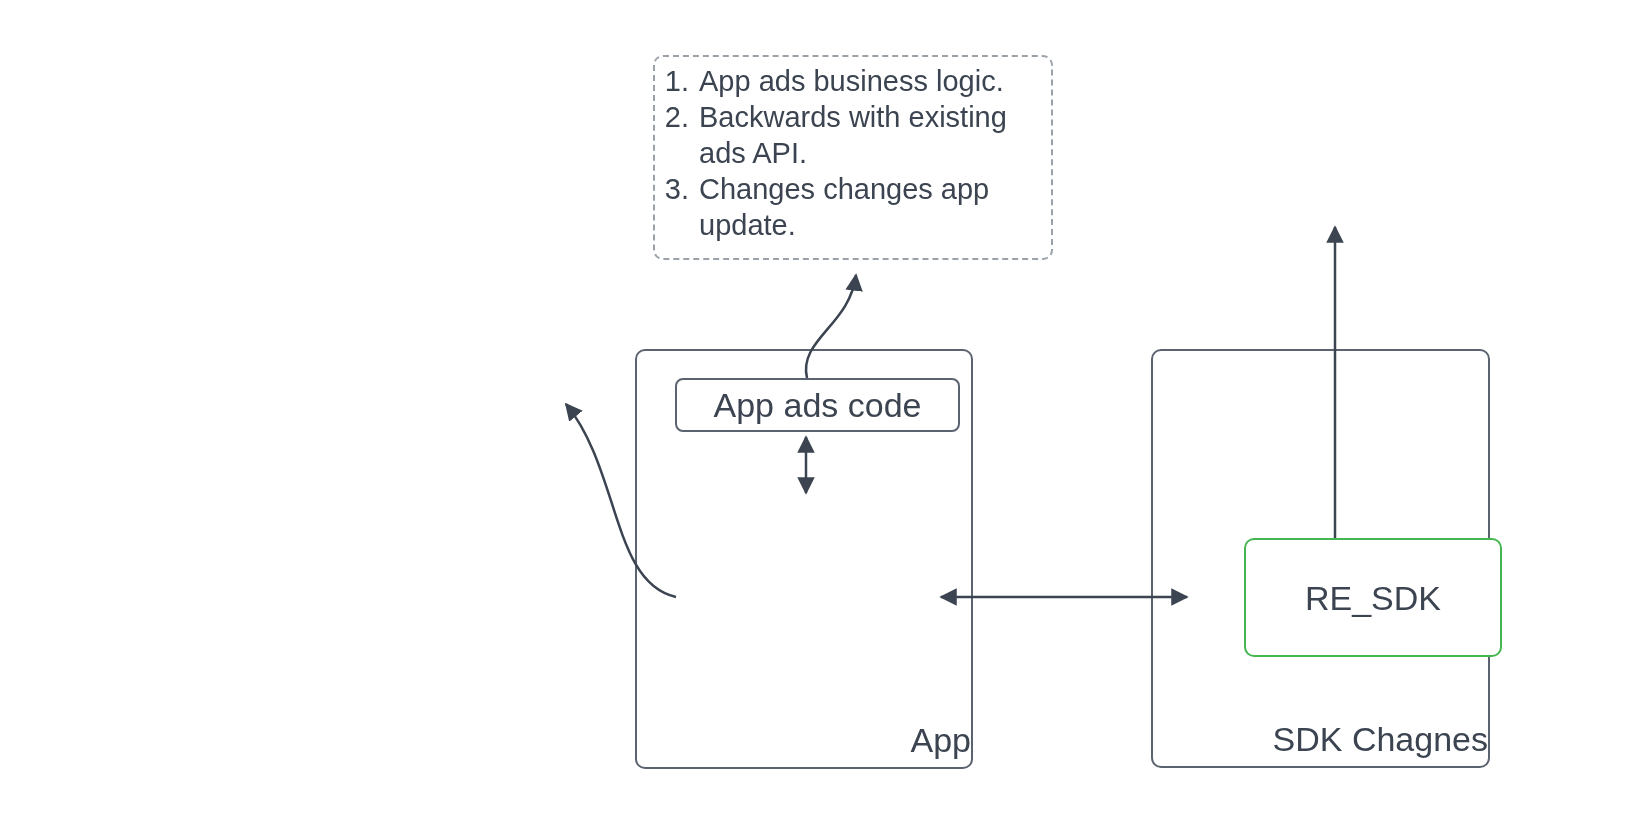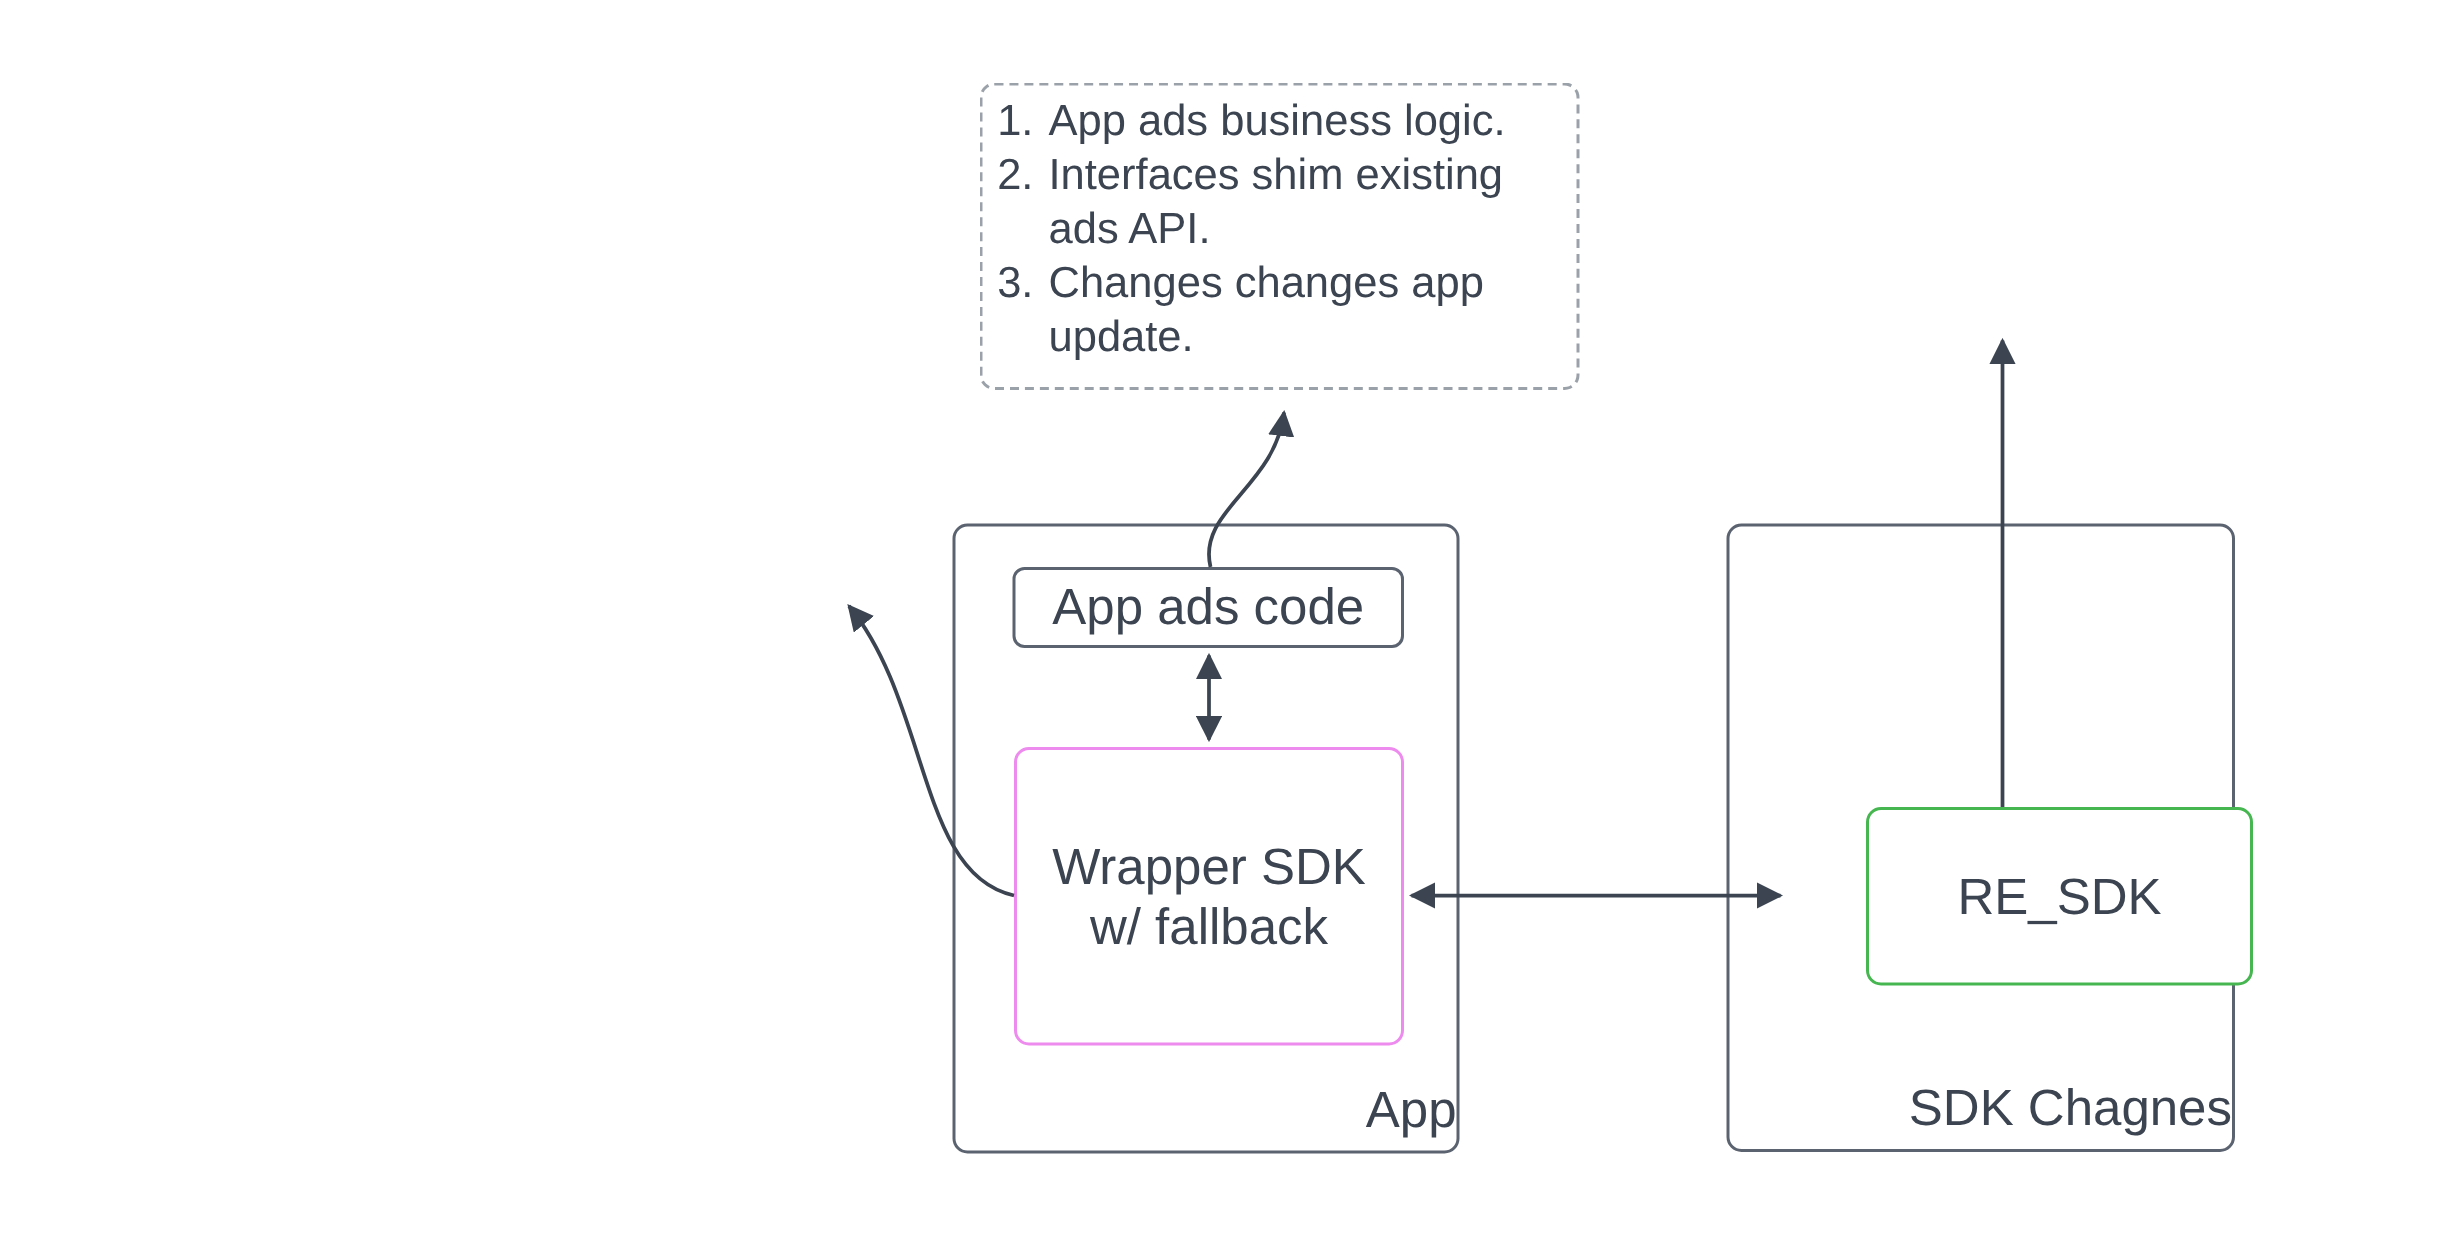--- a/index.html
+++ b/index.html
@@ -118,7 +118,7 @@
   <div class="note" id="note-app-ads">
     <ol>
         <li>App ads business logic.</li>
-        <li>Interfaces shim existing ads API.</li>
+        <li>Backwards with existing ads API.</li>
         <li>Changes changes app update.</li>
       </ol>
   </div>

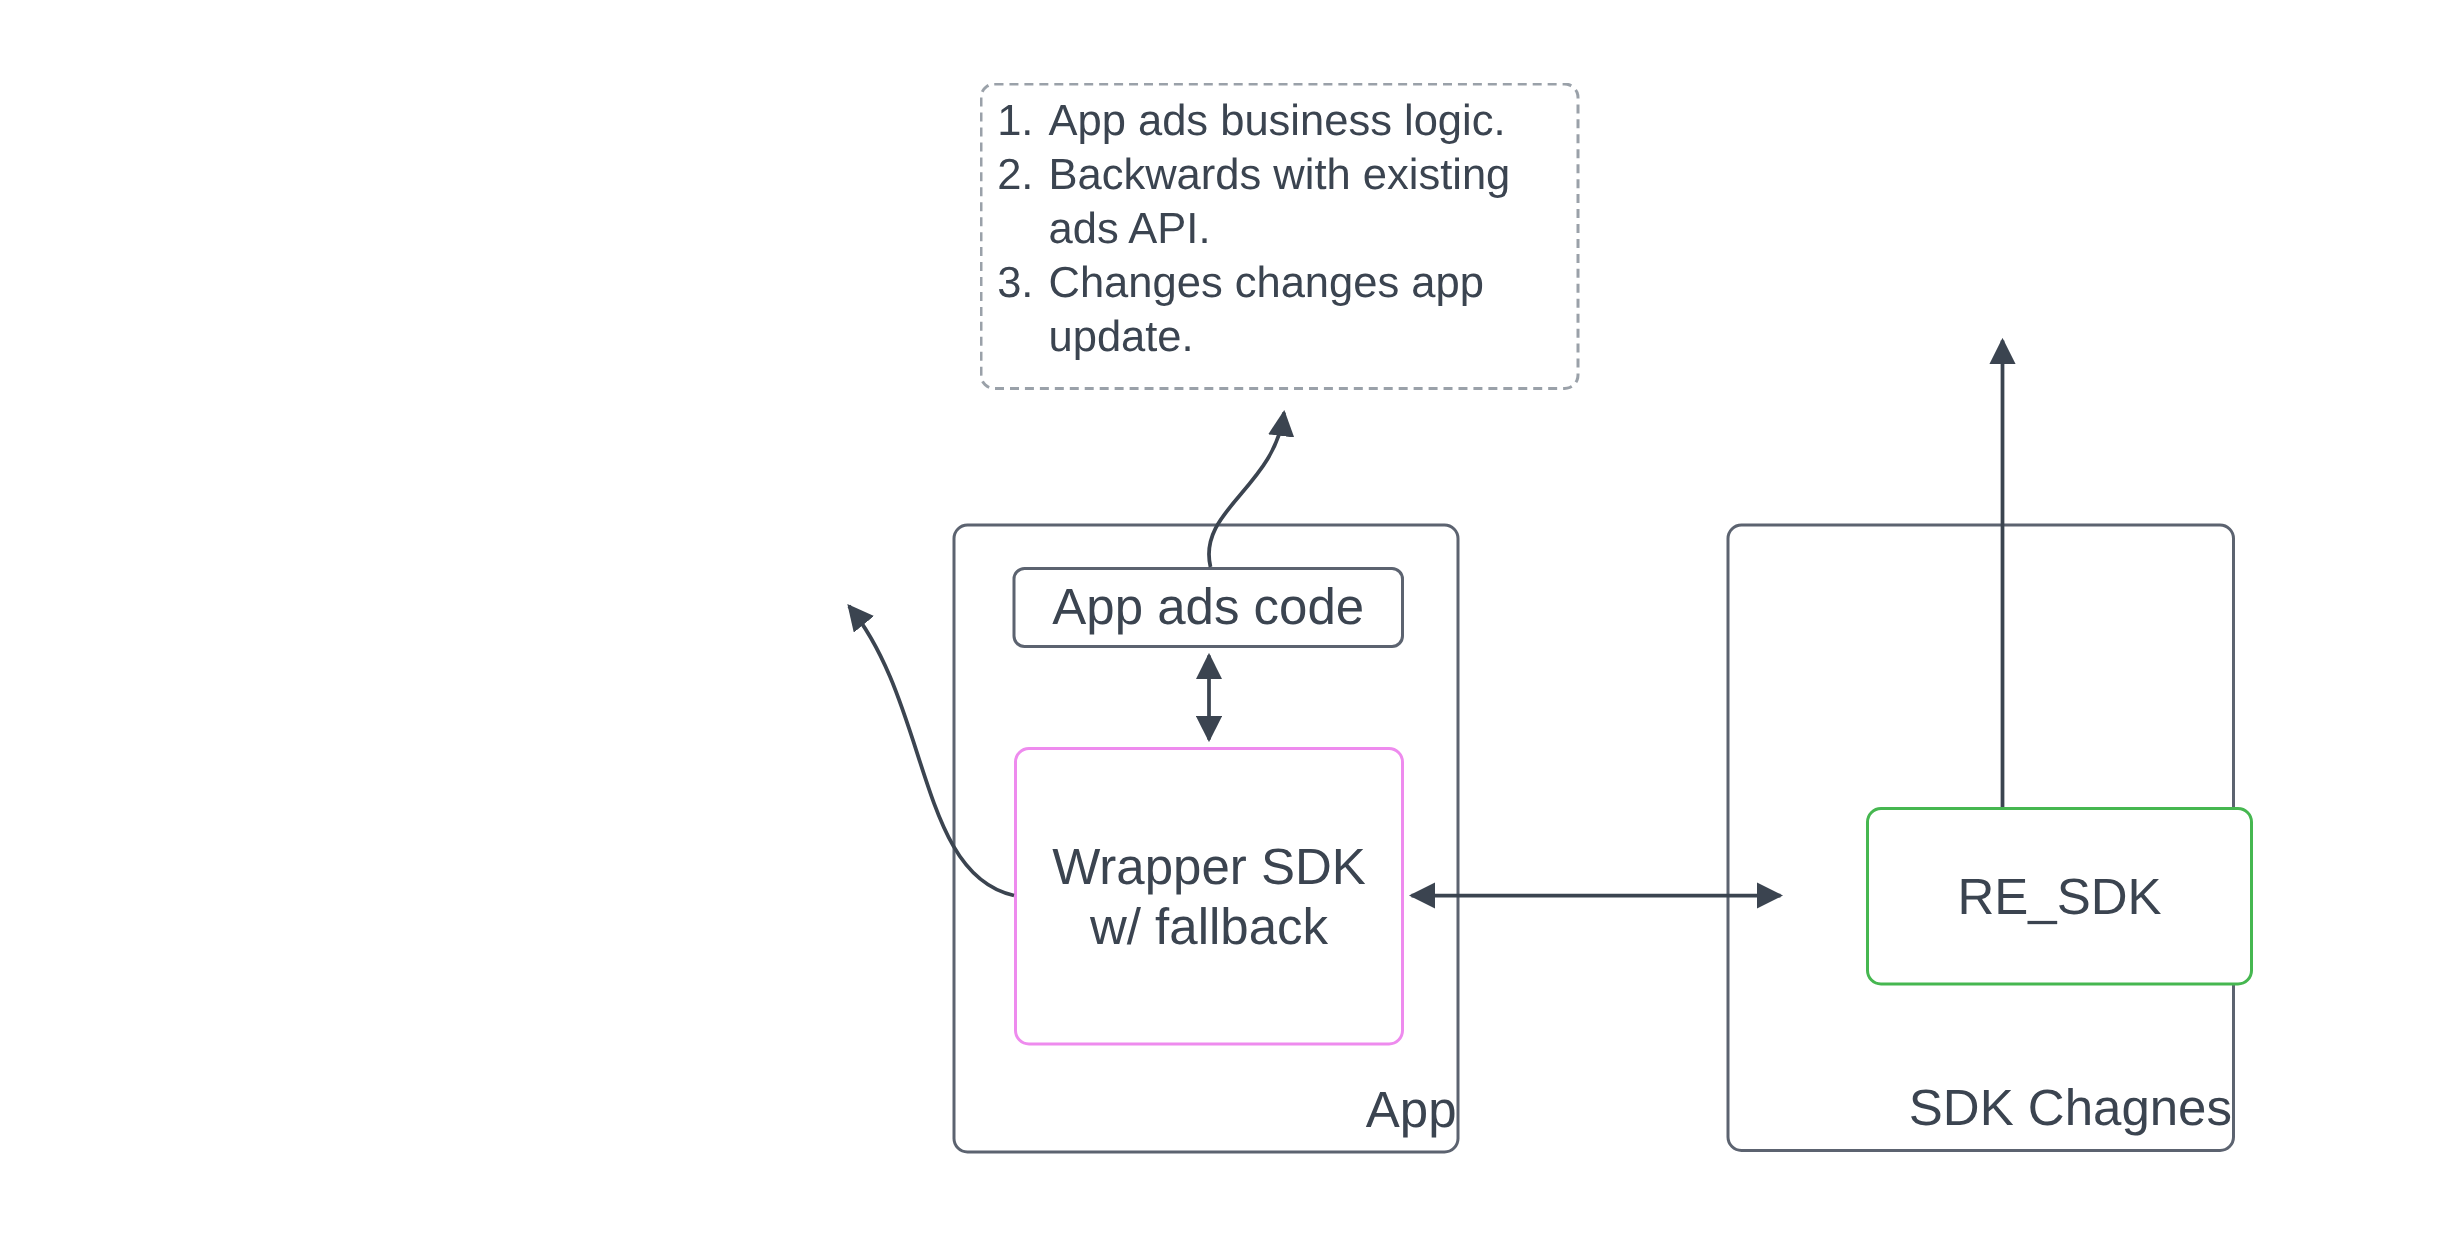--- a/index.html
+++ b/index.html
@@ -80,7 +80,7 @@
     white-space: pre-line;
   }
   #node-app-ads-code {
-    left: 675px; top: 378px; width: 261px; height: 54px;
+    left: 675px; top: 378px; width: 285px; height: 54px;
     border: 2px solid var(--container-border);
     border-radius: 8px;
   }

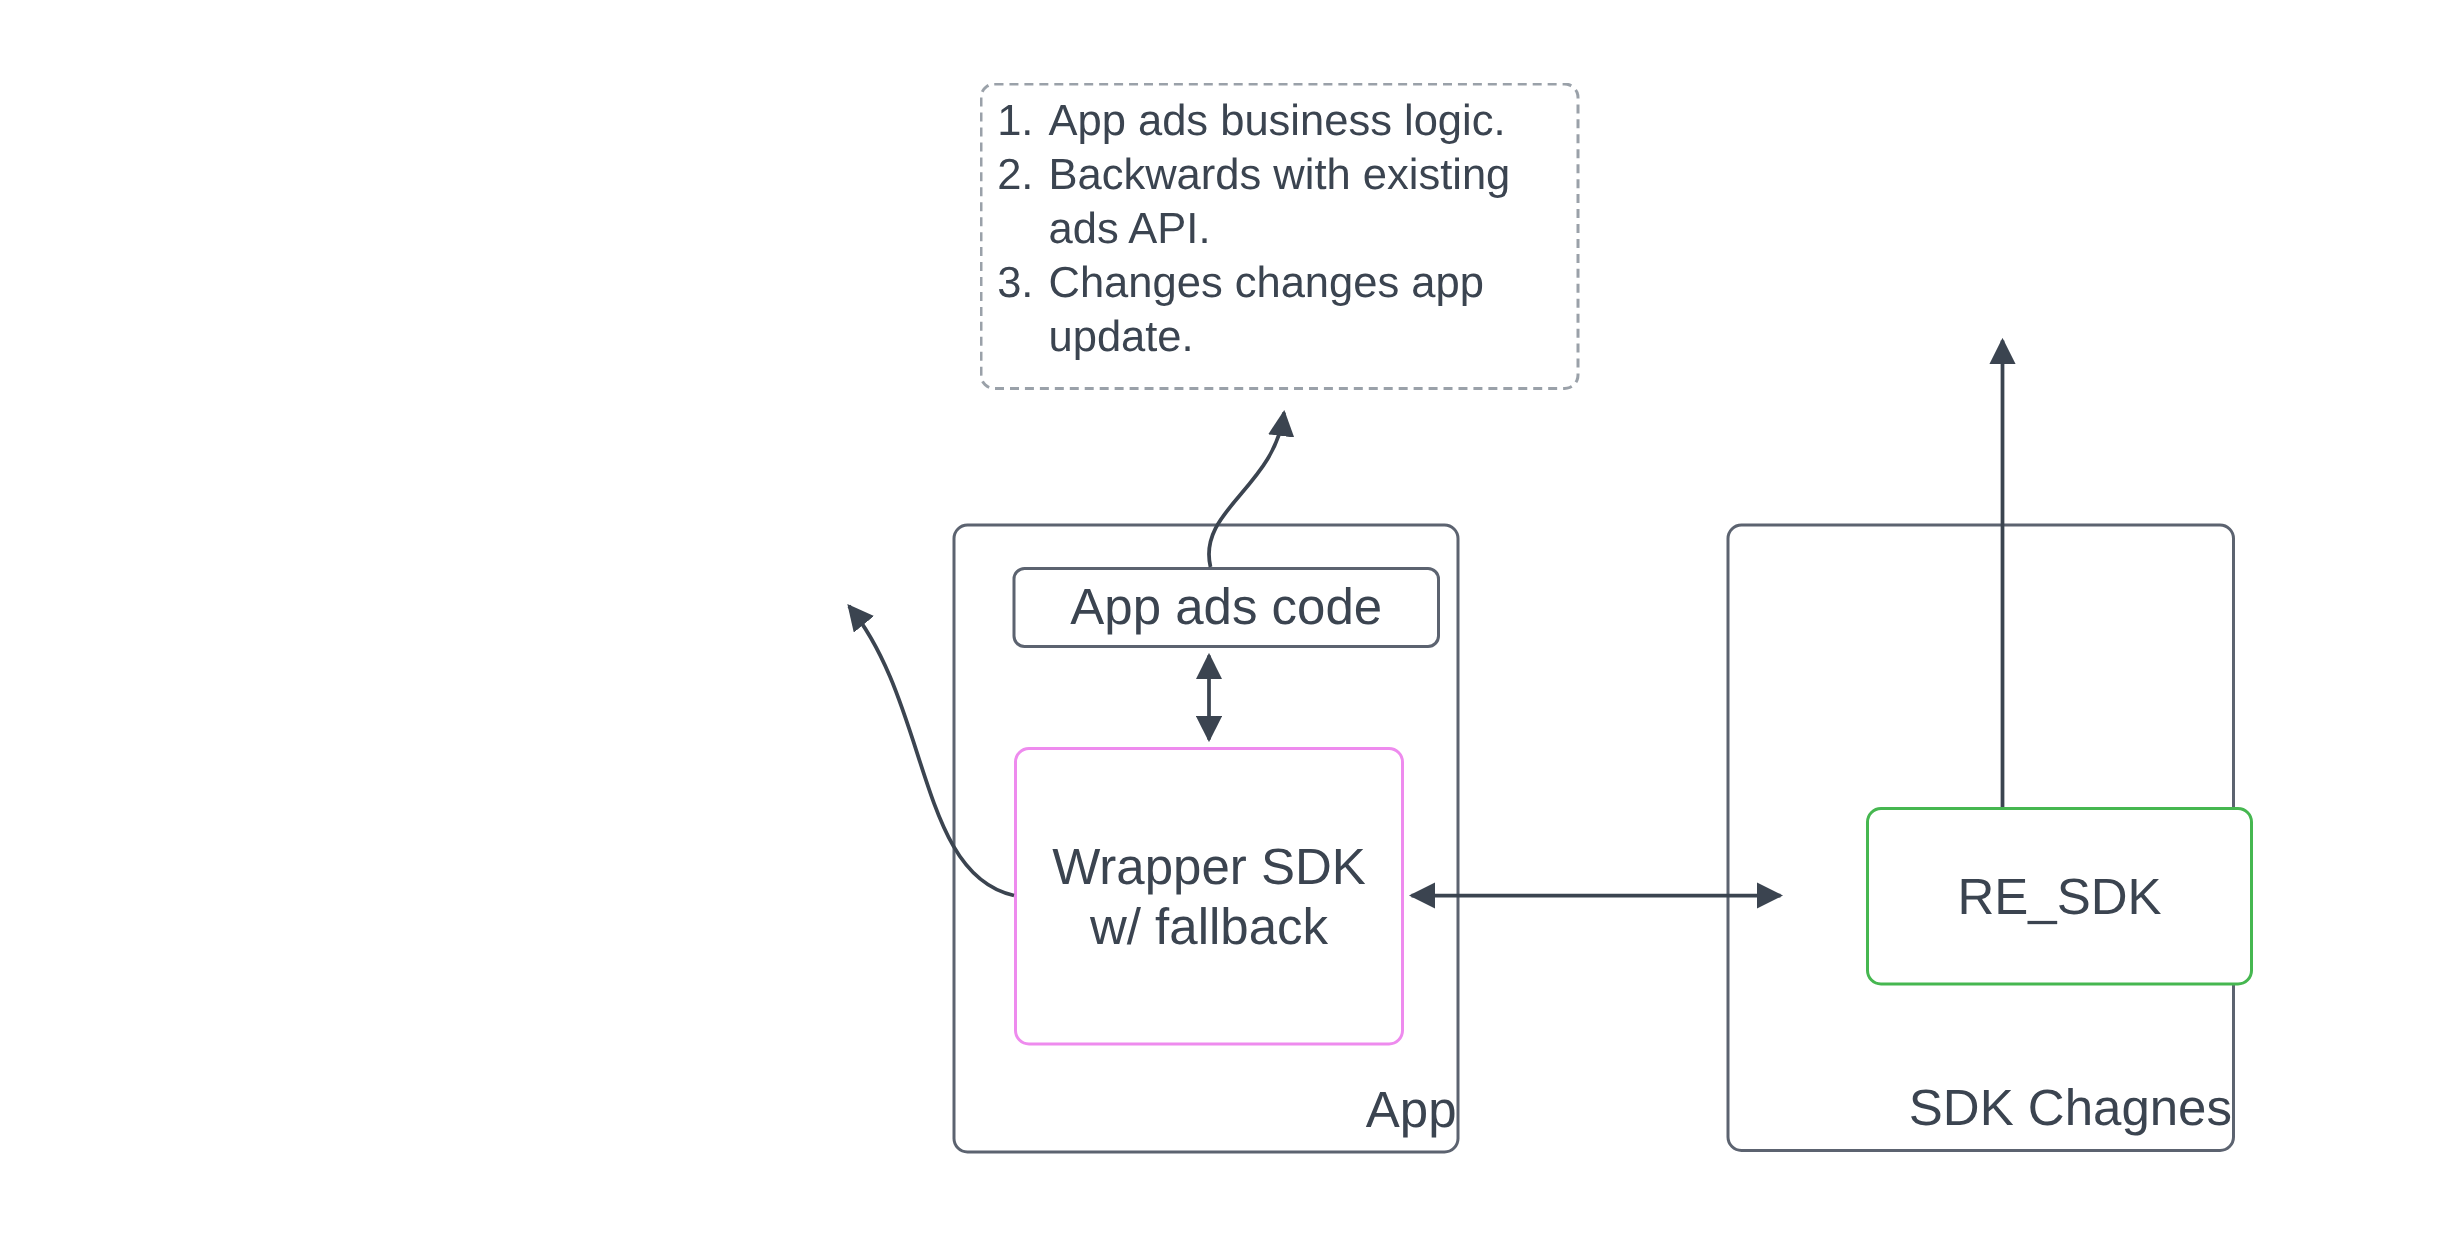--- a/index.html
+++ b/index.html
@@ -137,10 +137,6 @@
     <span>App ads code</span>
   </div>
 
-  <div class="node" id="node-wrapper-sdk">
-    <span>Wrapper SDK
-w/ fallback</span>
-  </div>
 
   <div class="node" id="node-re-sdk">
     <span>RE_SDK</span>

